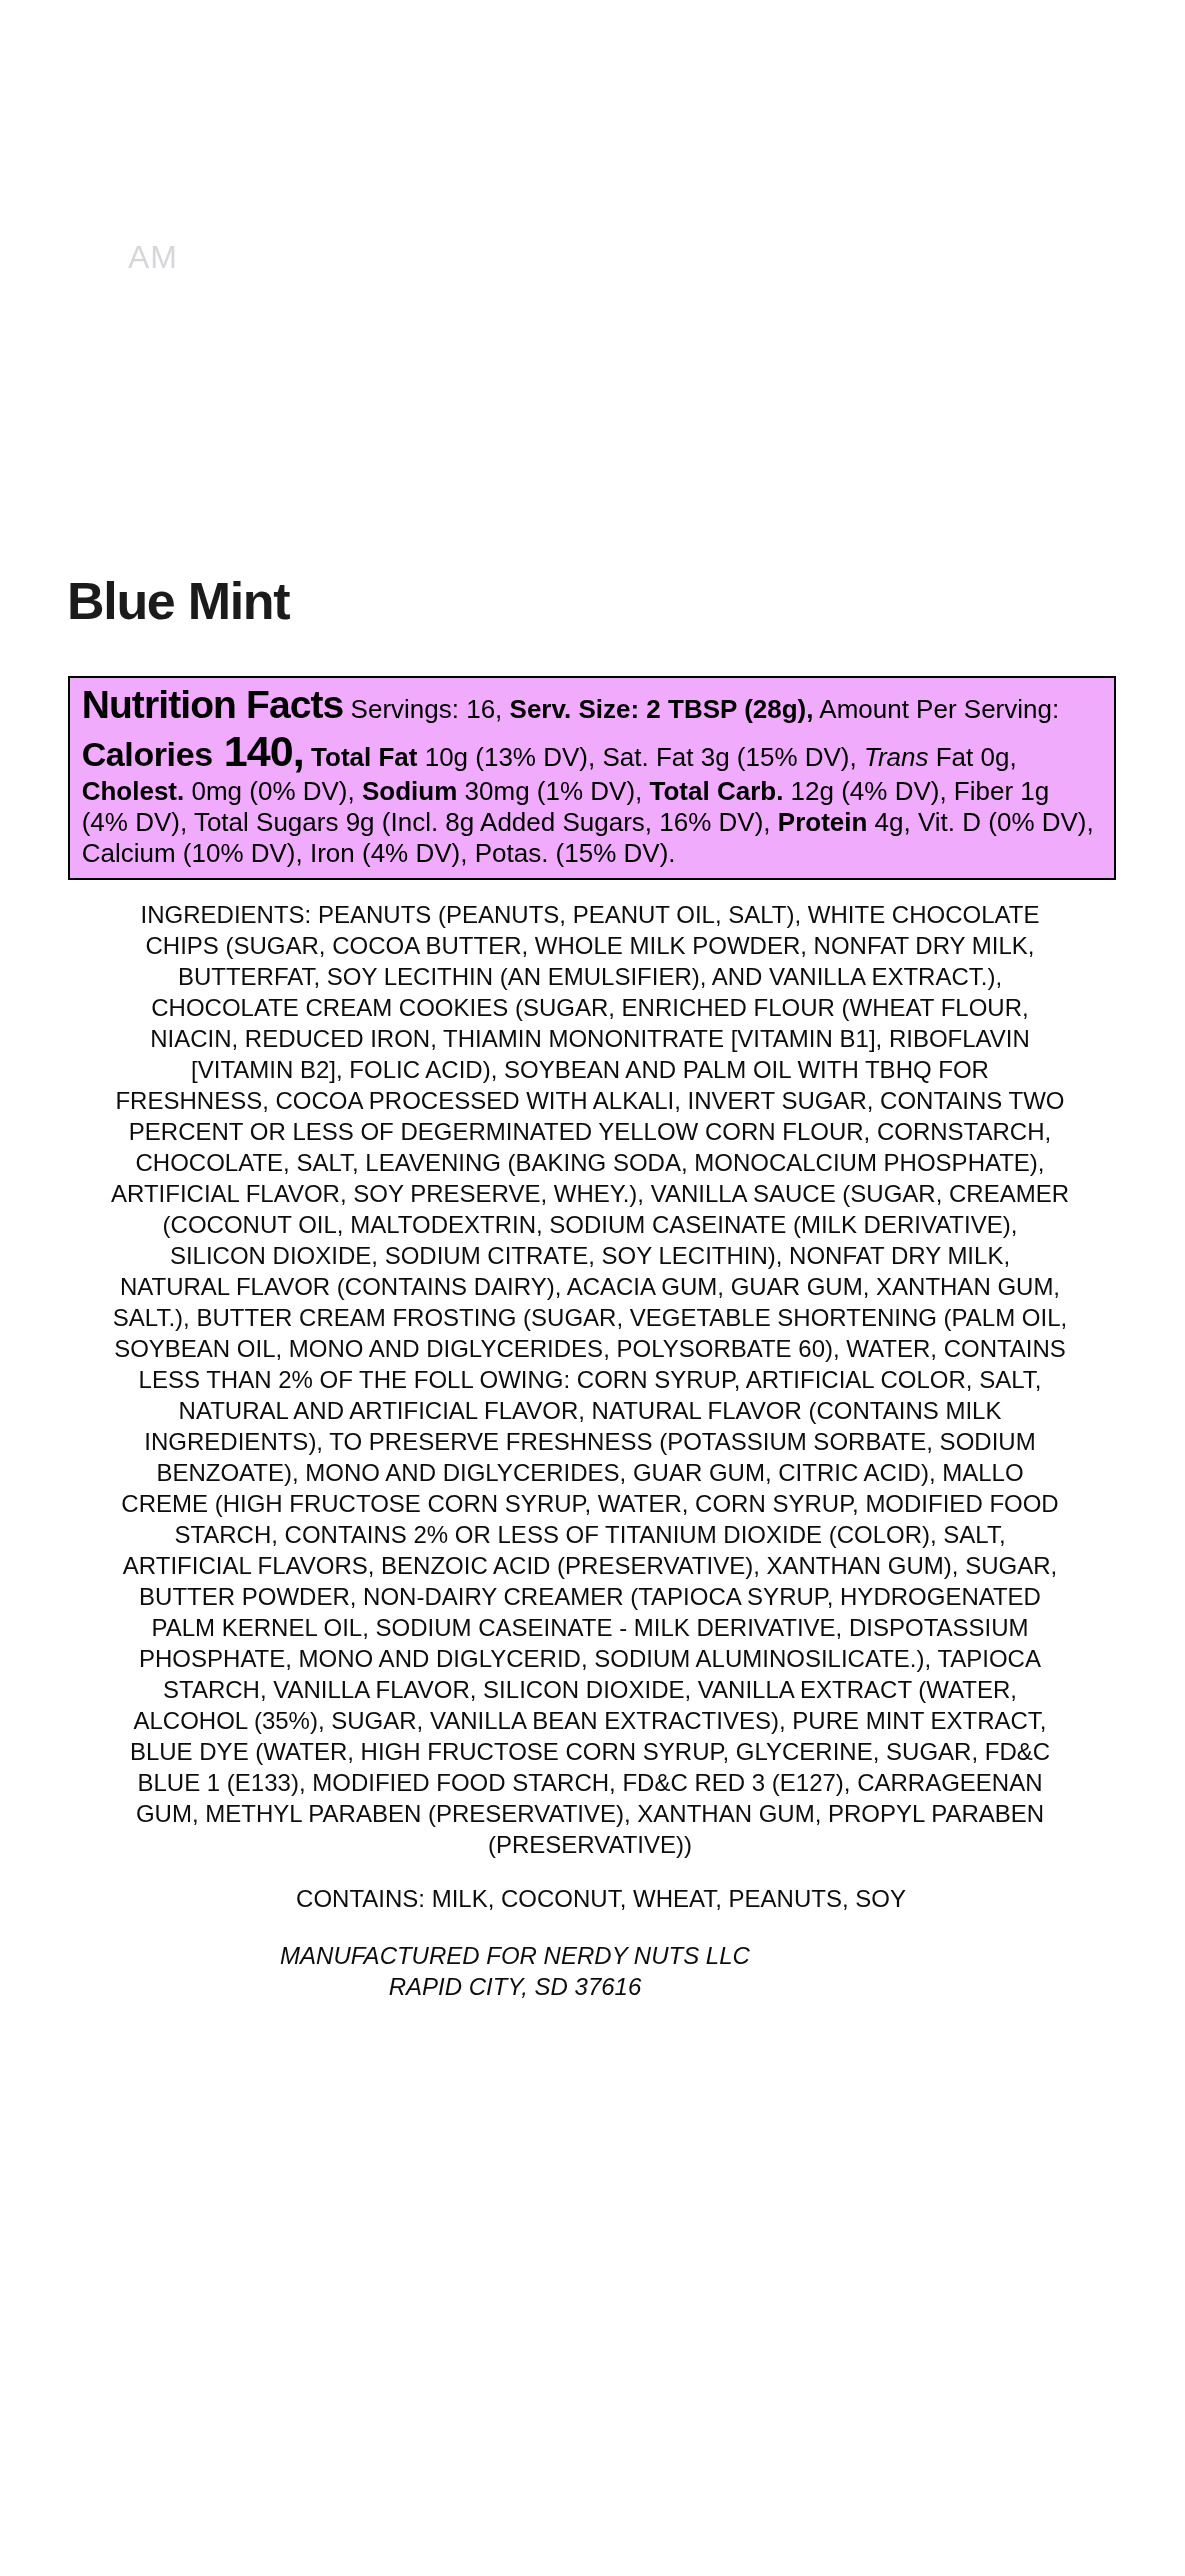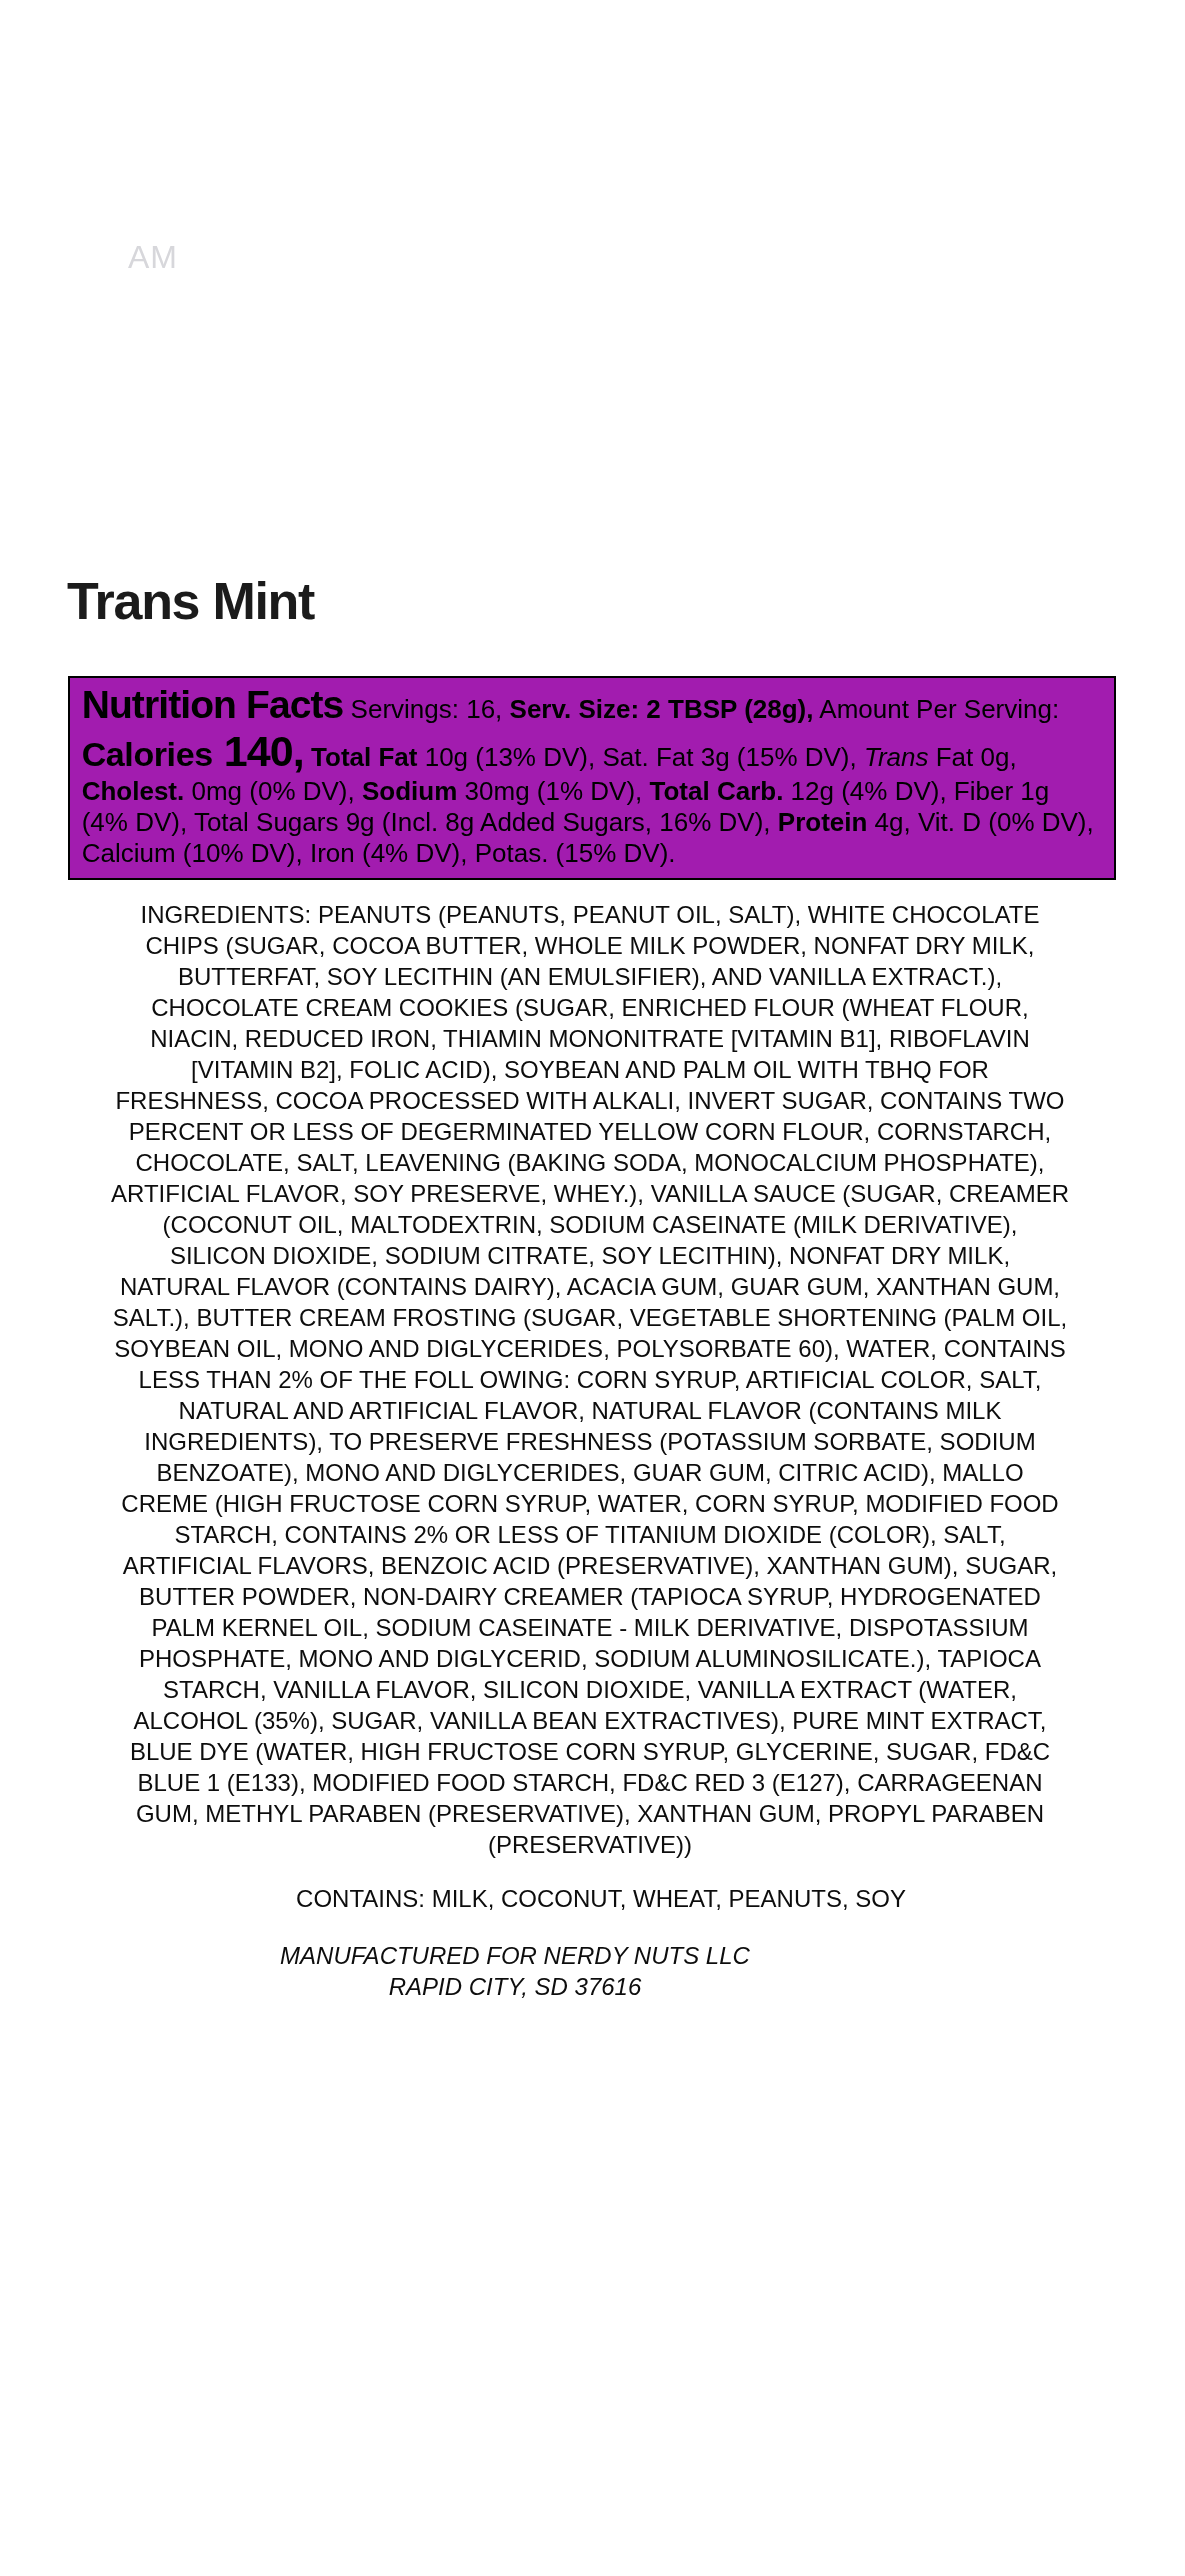--- a/index.html
+++ b/index.html
@@ -123,7 +123,7 @@
 
 <div class="watermark">AM</div>
 
-<h1 class="product-title">Trans Mint</h1>
+<h1 class="product-title">Blue Mint</h1>
 
 <div class="nf-box">
   <div class="nf-text"><span class="seg-title">Nutrition Facts</span><span class="seg-regular"> Servings: 16, </span><span class="seg-bold">Serv. Size: 2 TBSP (28g),</span><span class="seg-regular"> Amount Per Serving: </span><span class="seg-calories-label">Calories</span><span class="seg-calories-value"> 140,</span><span class="seg-regular"> </span><span class="seg-bold">Total Fat</span><span class="seg-regular"> 10g (13% DV), Sat. Fat 3g (15% DV), </span><span class="seg-italic">Trans</span><span class="seg-regular"> Fat 0g, </span><span class="seg-bold">Cholest.</span><span class="seg-regular"> 0mg (0% DV), </span><span class="seg-bold">Sodium</span><span class="seg-regular"> 30mg (1% DV), </span><span class="seg-bold">Total Carb.</span><span class="seg-regular"> 12g (4% DV), Fiber 1g (4% DV), Total Sugars 9g (Incl. 8g Added Sugars, 16% DV), </span><span class="seg-bold">Protein</span><span class="seg-regular"> 4g, Vit. D (0% DV), Calcium (10% DV), Iron (4% DV), Potas. (15% DV).</span></div>

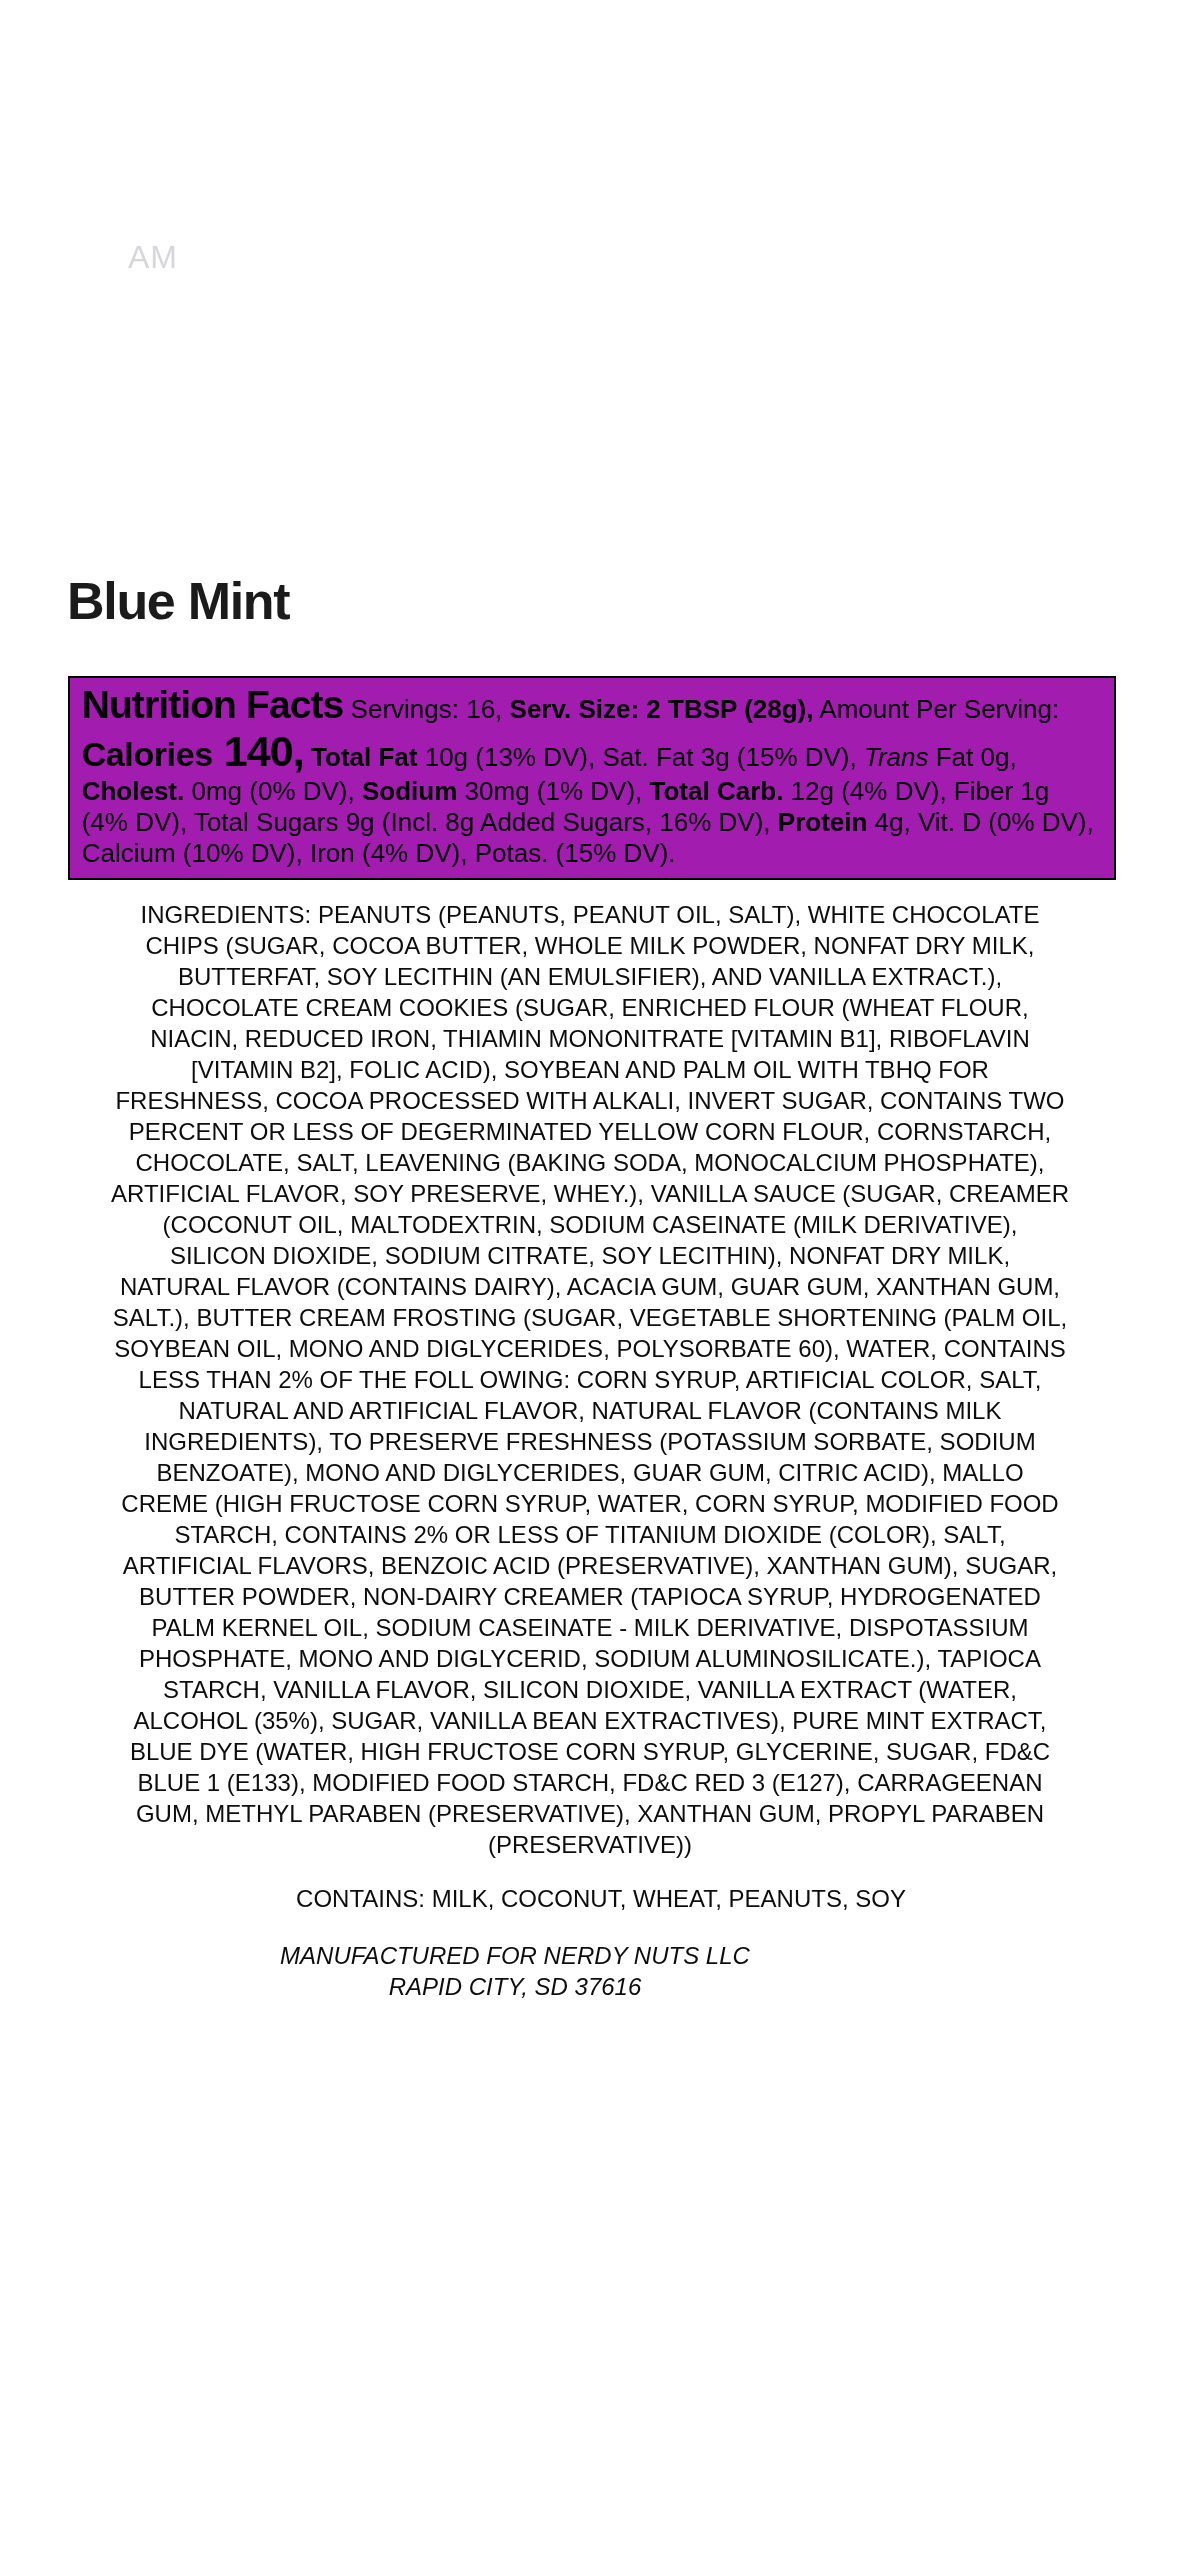--- a/index.html
+++ b/index.html
@@ -50,7 +50,7 @@
     box-sizing: border-box;
     border: 2.7px solid #000000;
     padding: 5.4px 11.7px 9px 11.7px;
-    background: #a21caf;
+    background: #f0abfc;
   }
   .nf-text {
     font-size: 26px;

